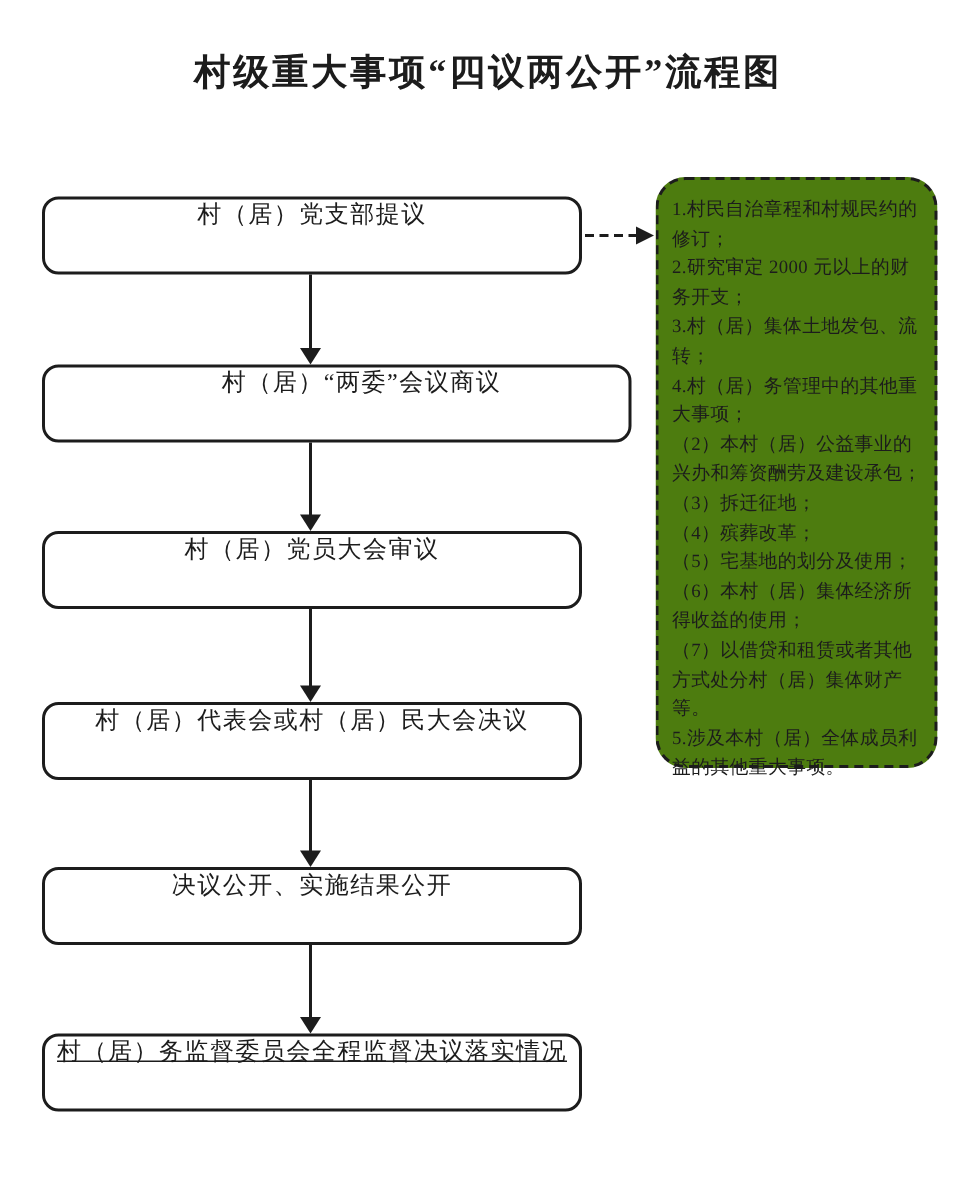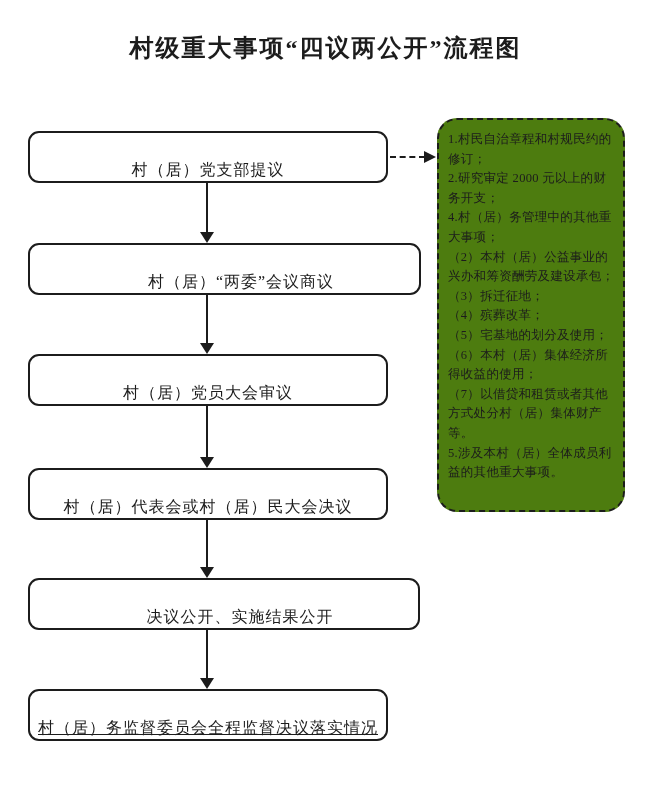--- a/index.html
+++ b/index.html
@@ -14,7 +14,7 @@
   .flow-box{
     position:absolute;left:28px;width:356px;height:48px;
     border:2px solid #1c1c1c;border-radius:11px;background:#ffffff;
-    display:flex;align-items:flex-end;justify-content:center;
+    display:flex;align-items:flex-start;justify-content:center;
     font-size:16px;letter-spacing:1px;white-space:nowrap;
   }
   .vline{position:absolute;left:206px;width:2px;background:#1c1c1c;}

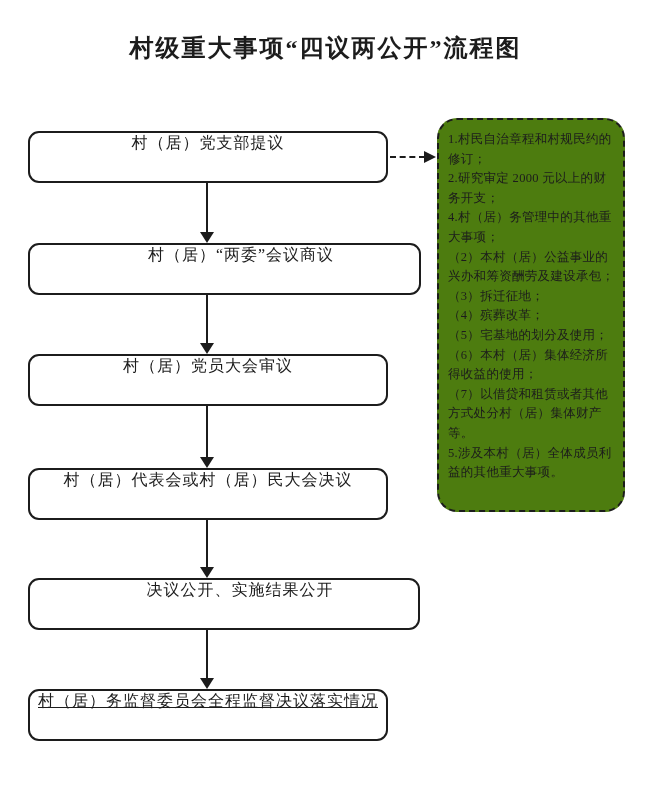--- a/index.html
+++ b/index.html
@@ -84,6 +84,7 @@
   <div class="side-note">
     <p>1.村民自治章程和村规民约的修订；</p>
     <p>2.研究审定 2000 元以上的财务开支；</p>
+    <p>3.村（居）集体土地发包、流转；</p>
     <p>4.村（居）务管理中的其他重大事项；</p>
     <p>（2）本村（居）公益事业的兴办和筹资酬劳及建设承包；</p>
     <p>（3）拆迁征地；</p>

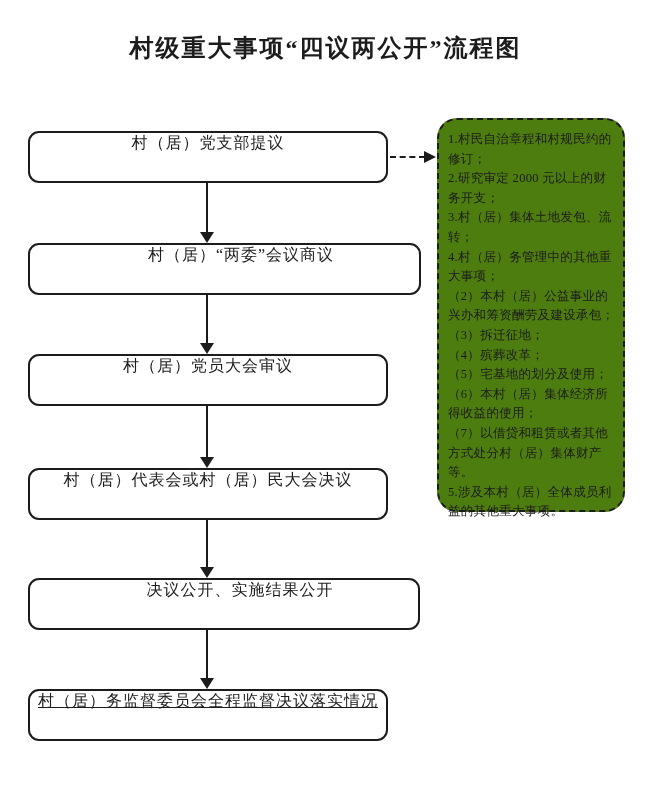--- a/index.html
+++ b/index.html
@@ -56,7 +56,7 @@
   <div class="flow-box" style="top:468px;">
     <span>村（居）代表会或村（居）民大会决议</span>
   </div>
-  <div class="flow-box" style="top:578px;padding-left:32px;">
+  <div class="flow-box" style="top:578px;">
     <span>决议公开、实施结果公开</span>
   </div>
   <div class="flow-box" style="top:689px;text-decoration:underline;">

